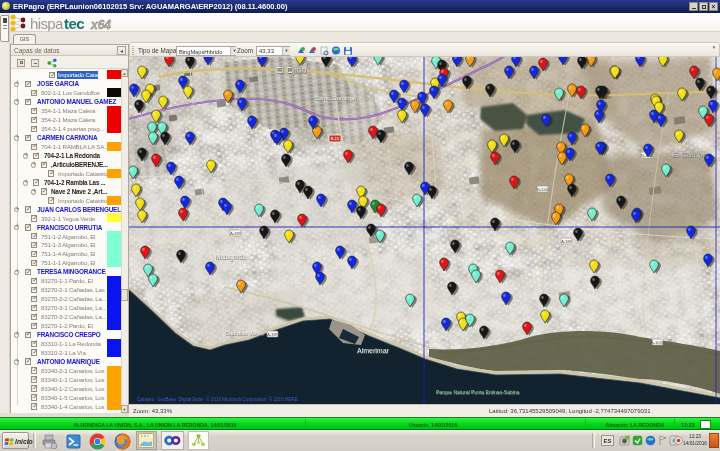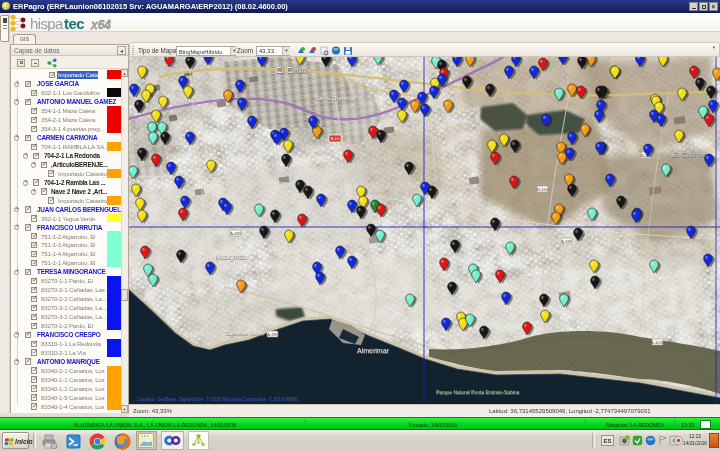--- a/index.html
+++ b/index.html
@@ -10,7 +10,7 @@
 
 <div class="abs" style="left:0;top:0;width:720px;height:13px;background:linear-gradient(#2a3a8e,#172463 70%,#101b52)">
   <div class="abs" style="left:2px;top:2px;width:8px;height:8px;border-radius:50%;background:radial-gradient(circle at 35% 35%,#f7f3a0,#cfd24a 55%,#7a8c1e)"></div>
-  <span class="abs" style="left:13px;top:2px;font-size:7.5px;font-weight:bold;color:#fff;white-space:nowrap">ERPagro (ERPLaunion06102015 Srv: AGUAMARGA\ERP2012) (08.02.4600.00)</span>
+  <span class="abs" style="left:13px;top:2px;font-size:7.5px;font-weight:bold;color:#fff;white-space:nowrap">ERPagro (ERPLaunion06102015 Srv: AGUAMARGA\ERP2012) (08.11.4600.00)</span>
   <div class="abs" style="left:689px;top:2px;width:9px;height:9px;background:#d6d2ca;border:1px solid #8a867e">
       <div class="abs" style="left:1.5px;top:4.5px;width:4px;height:1.5px;background:#333"></div>
     </div>

